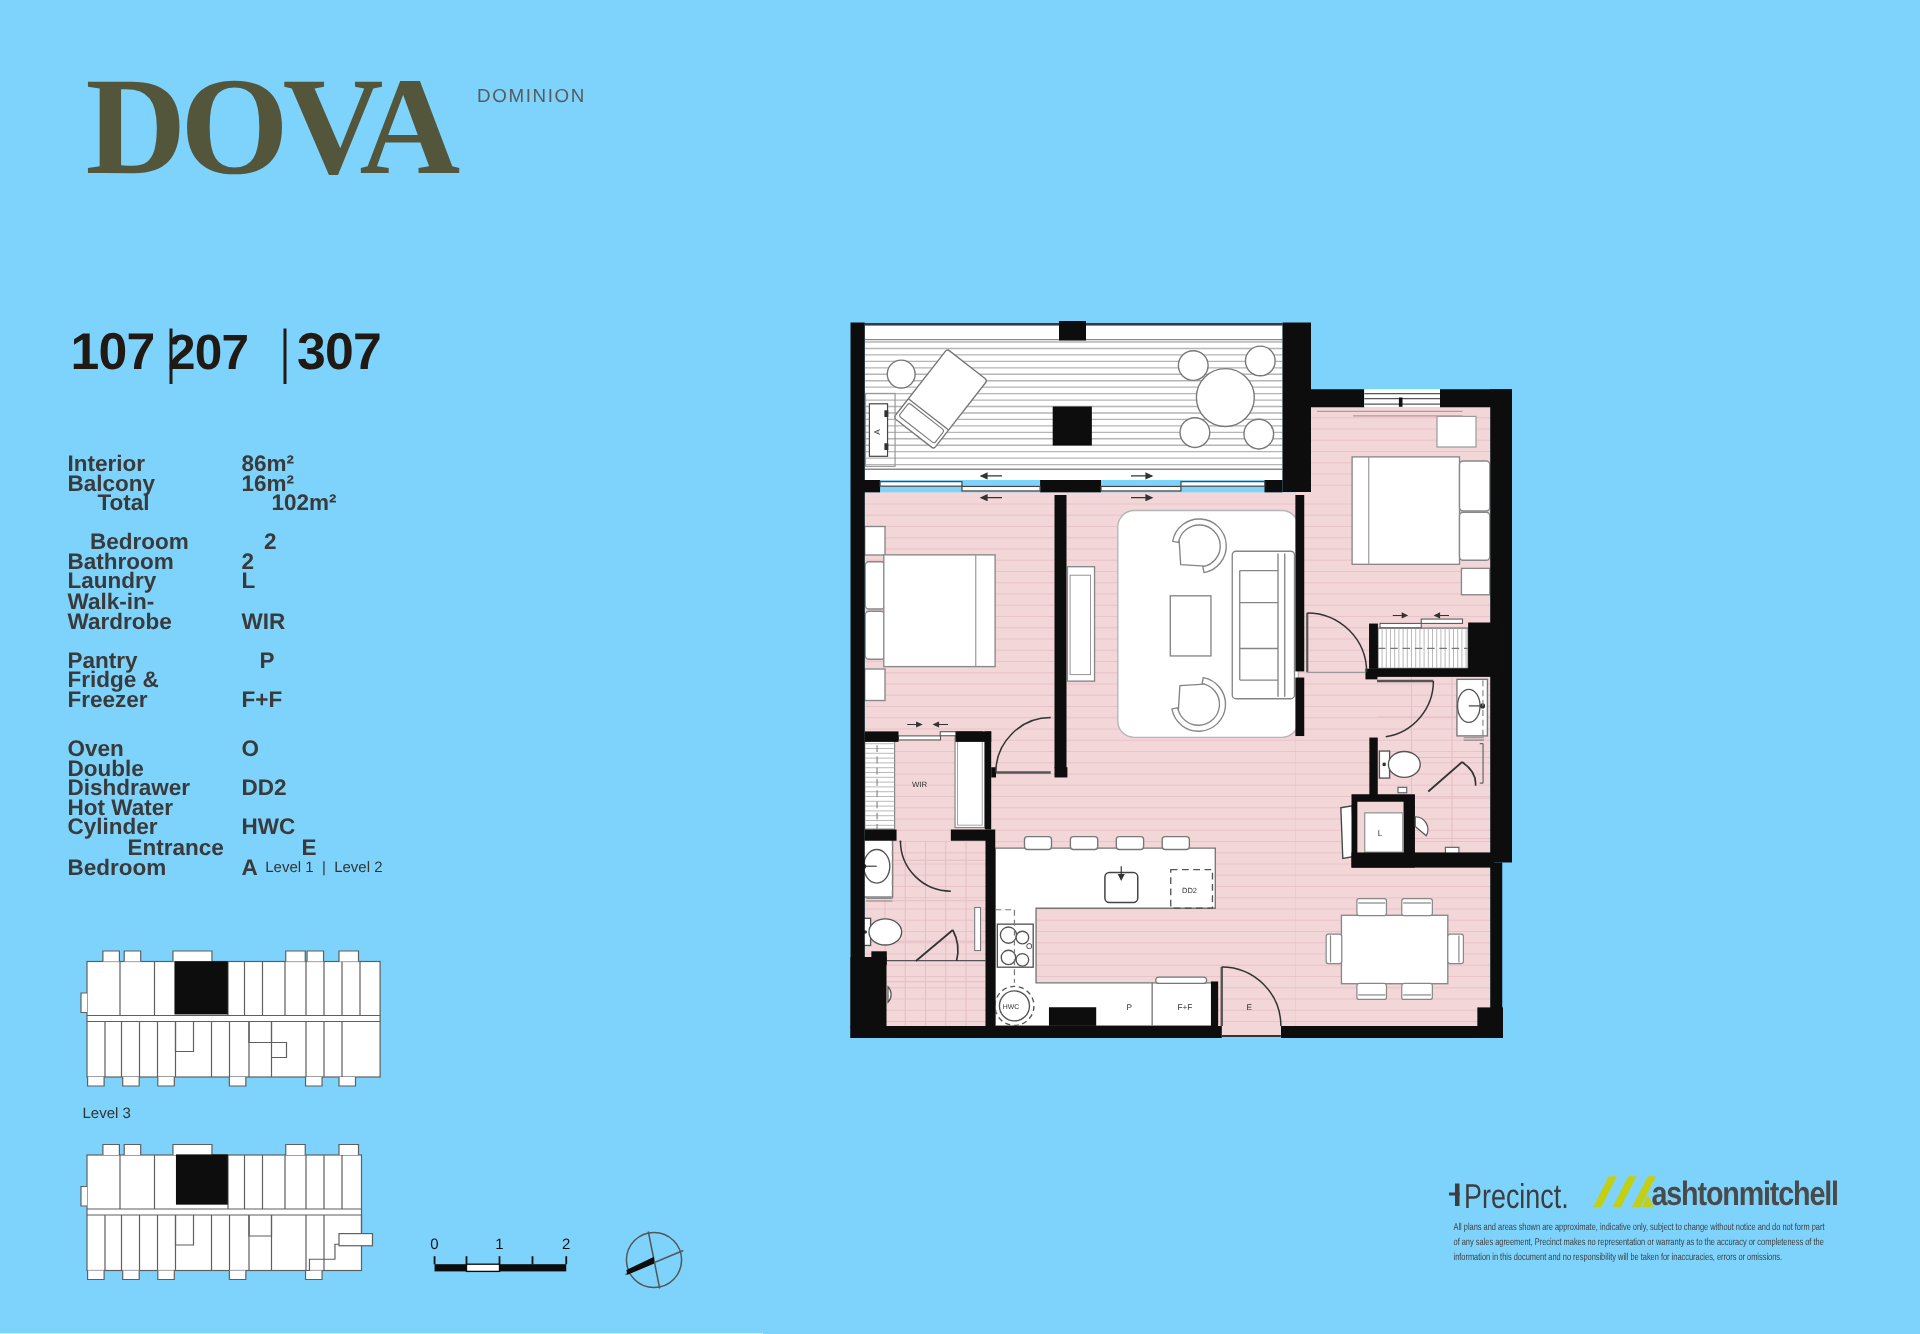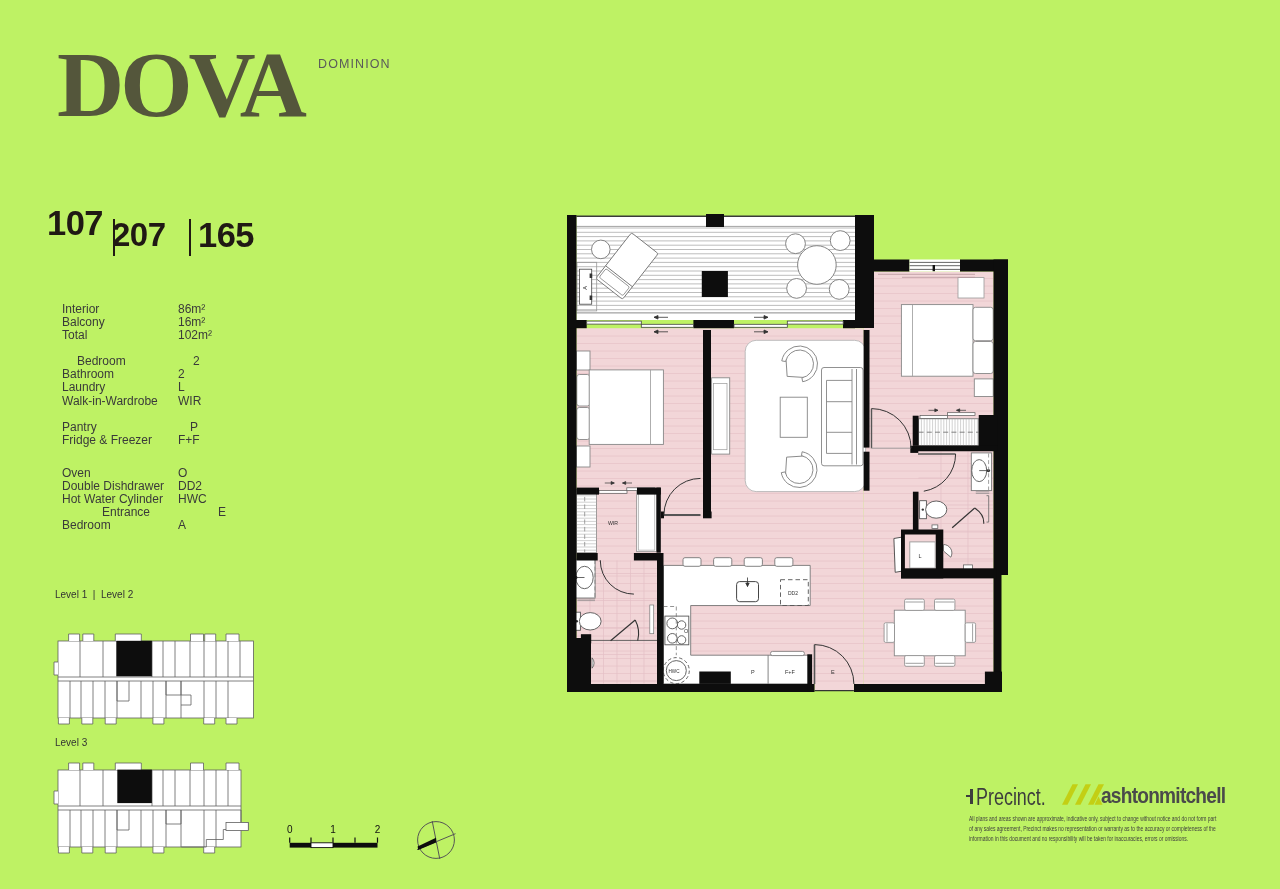--- a/index.html
+++ b/index.html
@@ -3,7 +3,7 @@
 <meta charset="utf-8">
 <style>
   html,body{margin:0;padding:0;background:#fff;}
-  #page{position:relative;width:1280px;height:889px;background:#bef264;overflow:hidden;font-family:"Liberation Sans",sans-serif;}
+  #page{position:relative;width:1280px;height:889px;background:#7dd3fc;overflow:hidden;font-family:"Liberation Sans",sans-serif;}
   .abs{position:absolute;}
   svg text{font-family:"Liberation Sans",sans-serif;}
 </style>

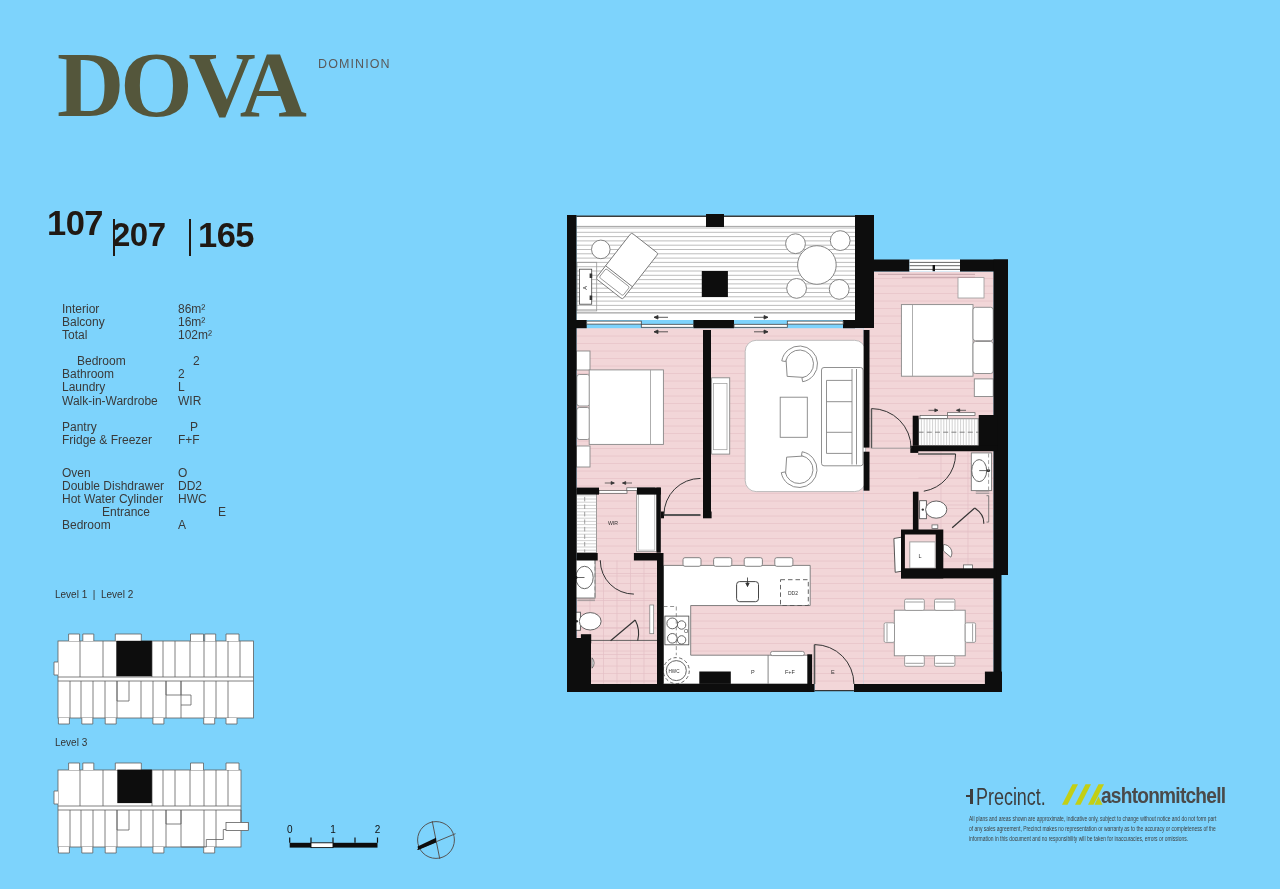--- a/index.html
+++ b/index.html
@@ -15,7 +15,7 @@
 
 <div class="abs" style="left:318px;top:57px;color:#5a5a5a;font-size:12.5px;letter-spacing:1.1px;">DOMINION</div>
 
-<div class="abs" style="left:47px;top:204px;color:#201914;font-size:34.5px;font-weight:bold;letter-spacing:-0.5px;">107</div>
+<div class="abs" style="left:47px;top:216px;color:#201914;font-size:34.5px;font-weight:bold;letter-spacing:-0.5px;">107</div>
 <div class="abs" style="left:112px;top:216px;color:#201914;font-size:33px;font-weight:bold;letter-spacing:-0.5px;">207</div>
 <div class="abs" style="left:198px;top:216px;color:#201914;font-size:34.5px;font-weight:bold;letter-spacing:-0.5px;">165</div>
 

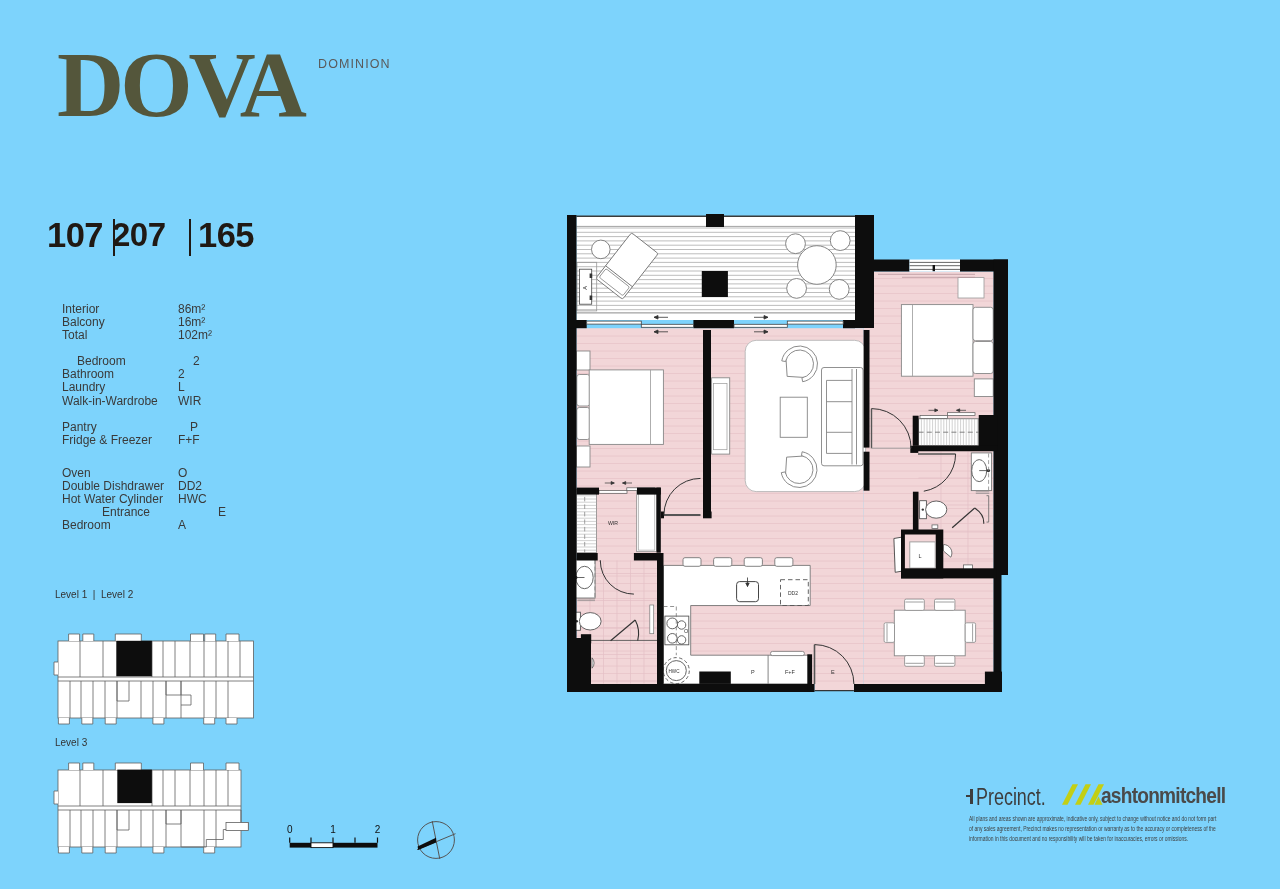--- a/index.html
+++ b/index.html
@@ -17,7 +17,7 @@
 
 <div class="abs" style="left:47px;top:216px;color:#201914;font-size:34.5px;font-weight:bold;letter-spacing:-0.5px;">107</div>
 <div class="abs" style="left:112px;top:216px;color:#201914;font-size:33px;font-weight:bold;letter-spacing:-0.5px;">207</div>
-<div class="abs" style="left:198px;top:216px;color:#201914;font-size:34.5px;font-weight:bold;letter-spacing:-0.5px;">165</div>
+<div class="abs" style="left:198px;top:216px;color:#201914;font-size:34.5px;font-weight:bold;letter-spacing:-0.5px;">307</div>
 
 <div class="abs" style="left:113px;top:219px;width:2px;height:37px;background:#201914;"></div>
 

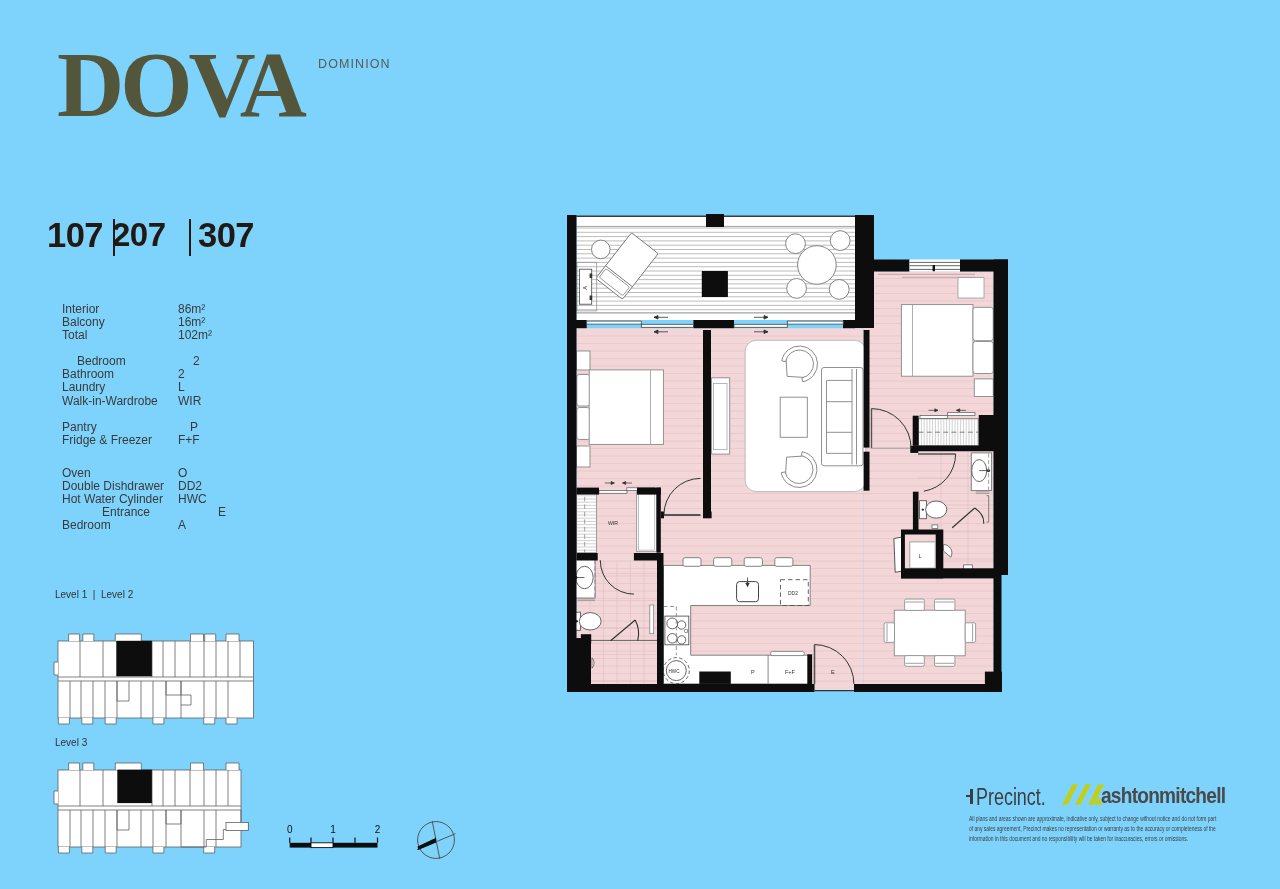--- a/index.html
+++ b/index.html
@@ -23,7 +23,7 @@
 
 <div class="abs" style="left:189px;top:219px;width:2px;height:37px;background:#201914;"></div>
 
-<div class="abs" style="left:62px;top:303px;width:220px;font-size:12px;color:#3a3a3a;line-height:13.1px;">
+<div class="abs" style="left:45px;top:303px;width:220px;font-size:15px;color:#3a3a3a;line-height:13.1px;font-weight:bold;">
 
   <div><span style="display:inline-block;width:116px;">Interior</span><span>86m²</span></div>
   <div><span style="display:inline-block;width:116px;">Balcony</span><span>16m²</span></div>

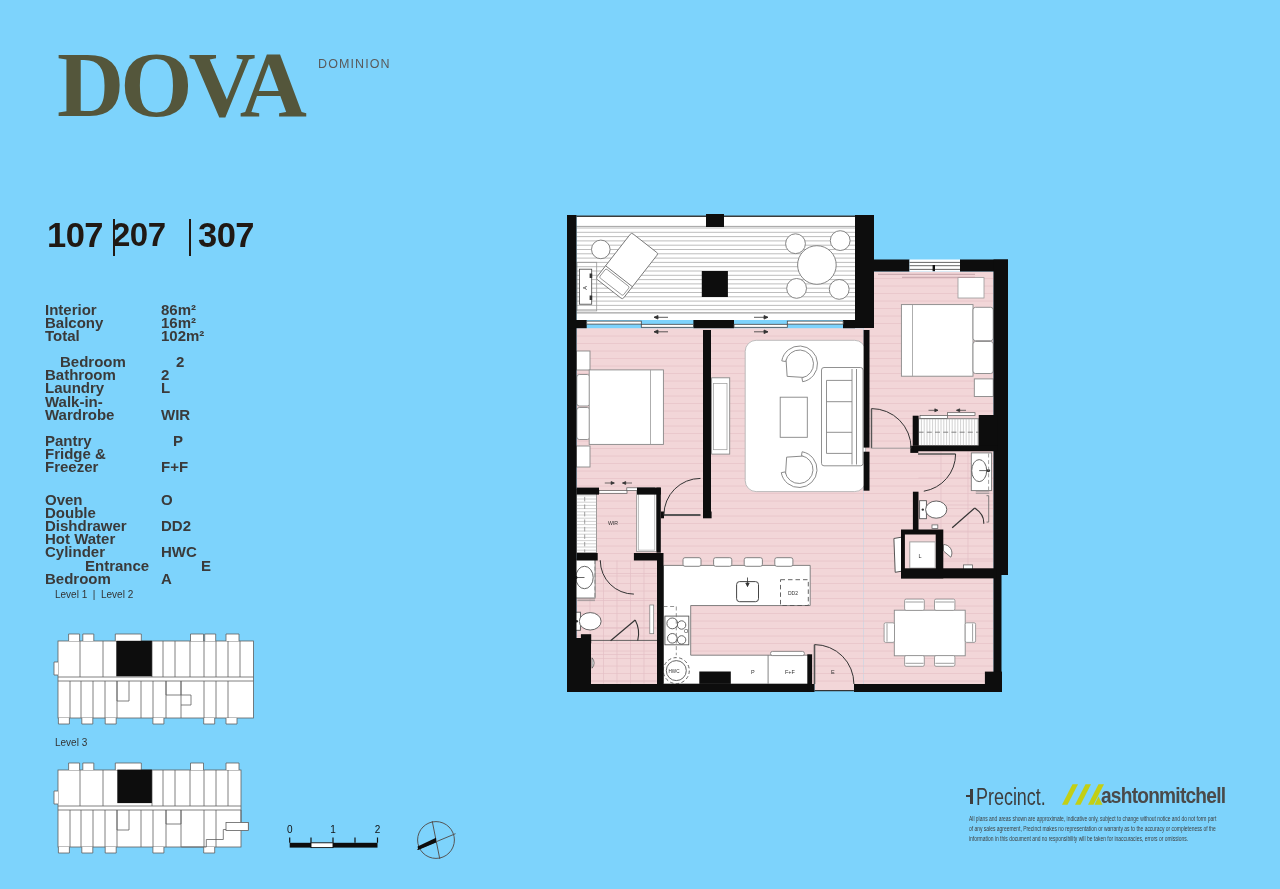--- a/index.html
+++ b/index.html
@@ -27,7 +27,7 @@
 
   <div><span style="display:inline-block;width:116px;">Interior</span><span>86m²</span></div>
   <div><span style="display:inline-block;width:116px;">Balcony</span><span>16m²</span></div>
-  <div><span style="display:inline-block;width:116px;">Total</span><span>102m²</span></div>
+  <div><span style="display:inline-block;width:116px;margin-left:20px;">Total</span><span>102m²</span></div>
   <div style="height:13px;"></div>
 
   <div><span style="display:inline-block;width:116px;padding-left:15px;">Bedroom</span><span>2</span></div>

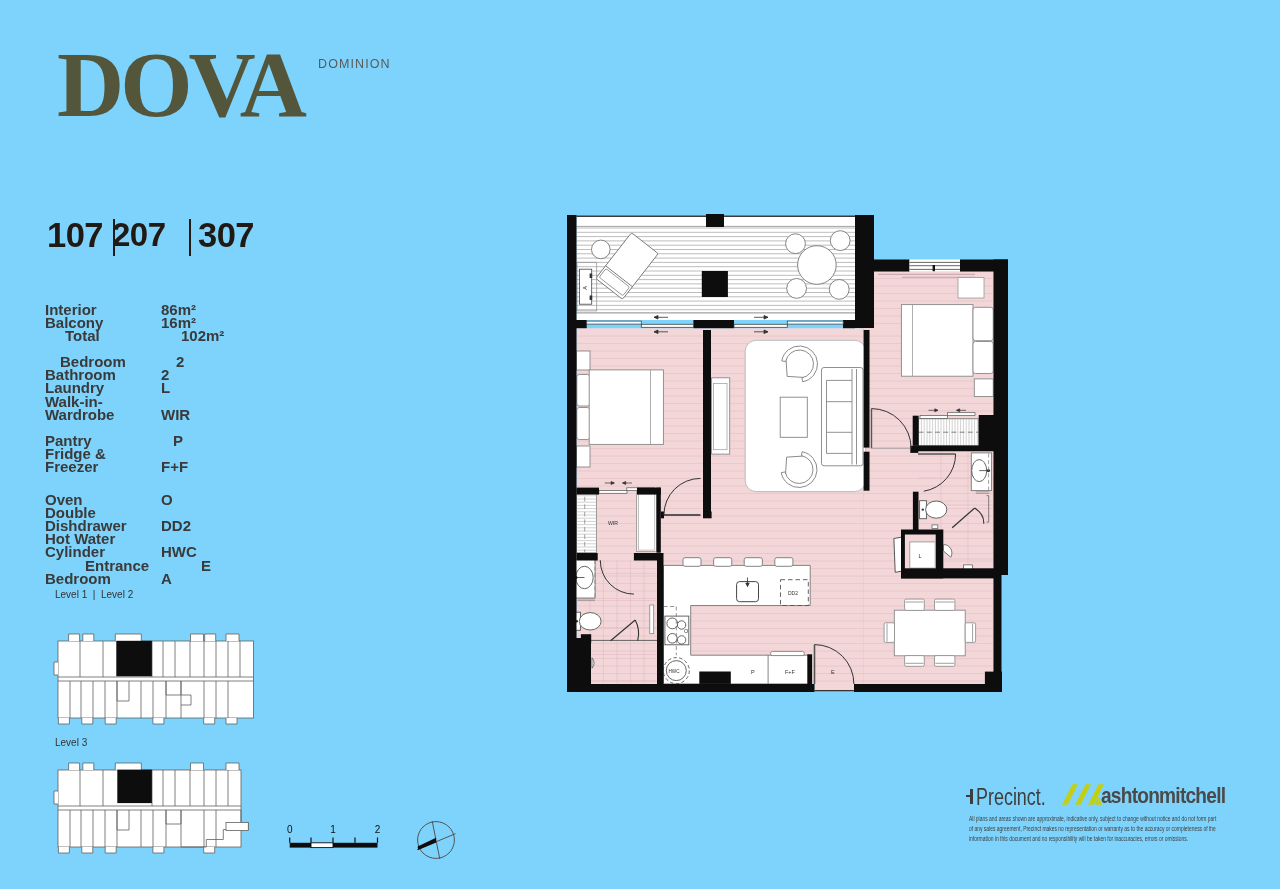--- a/index.html
+++ b/index.html
@@ -45,7 +45,7 @@
   <div><span style="display:inline-block;width:116px;">Bedroom</span><span>A</span></div>
 </div>
 
-<div class="abs" style="left:55px;top:589px;width:200px;text-align:left;font-size:10px;color:#333;">Level 1&nbsp;&nbsp;|&nbsp;&nbsp;Level 2</div>
+<div class="abs" style="left:55px;top:573px;width:200px;text-align:right;font-size:10px;color:#333;">Level 1&nbsp;&nbsp;|&nbsp;&nbsp;Level 2</div>
 
 <div class="abs" style="left:55px;top:737px;width:200px;text-align:left;font-size:10px;color:#333;">Level 3</div>
 

